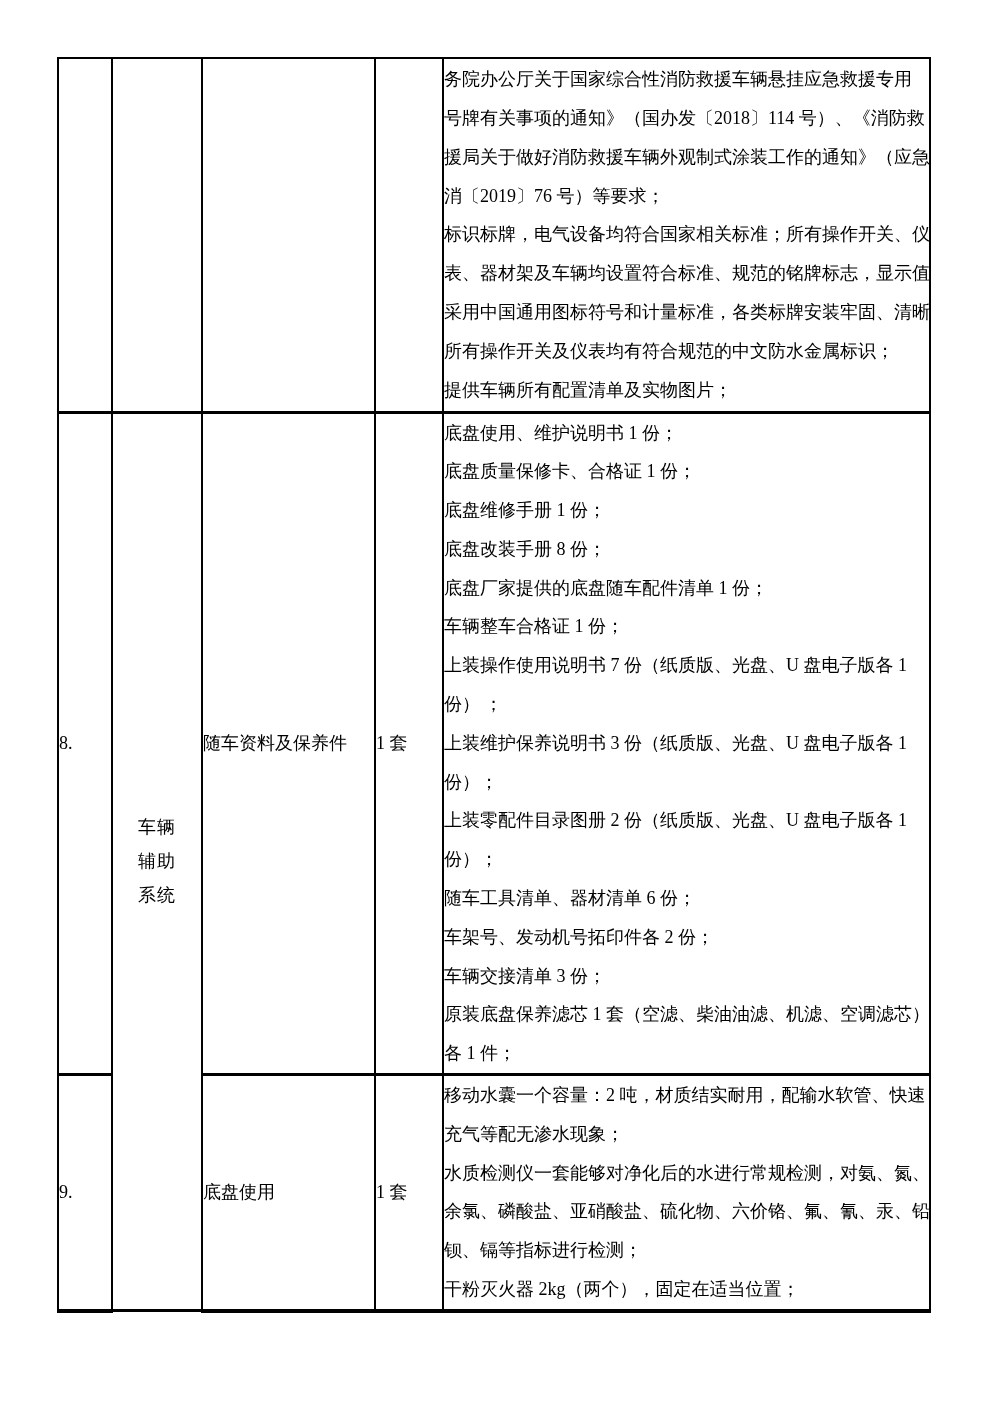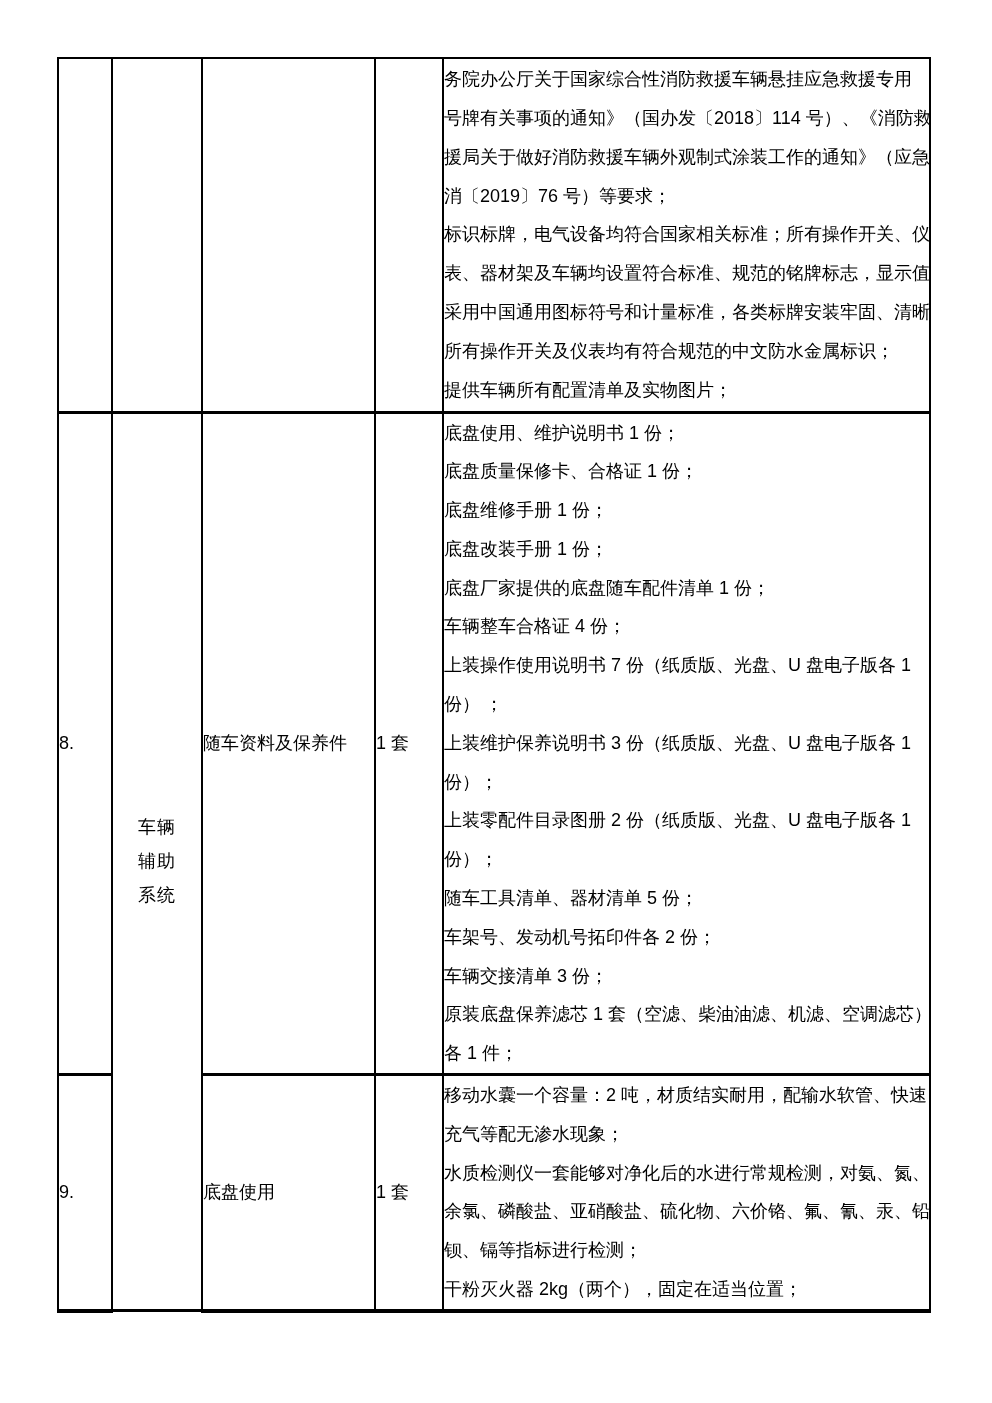--- a/index.html
+++ b/index.html
@@ -13,7 +13,7 @@
     height: 1403px;
     background: #ffffff;
     overflow: hidden;
-    font-family: Liberation Sans, sans-serif;
+    font-family: Liberation Serif, serif;
     color: #000000;
   }
   table.spec {

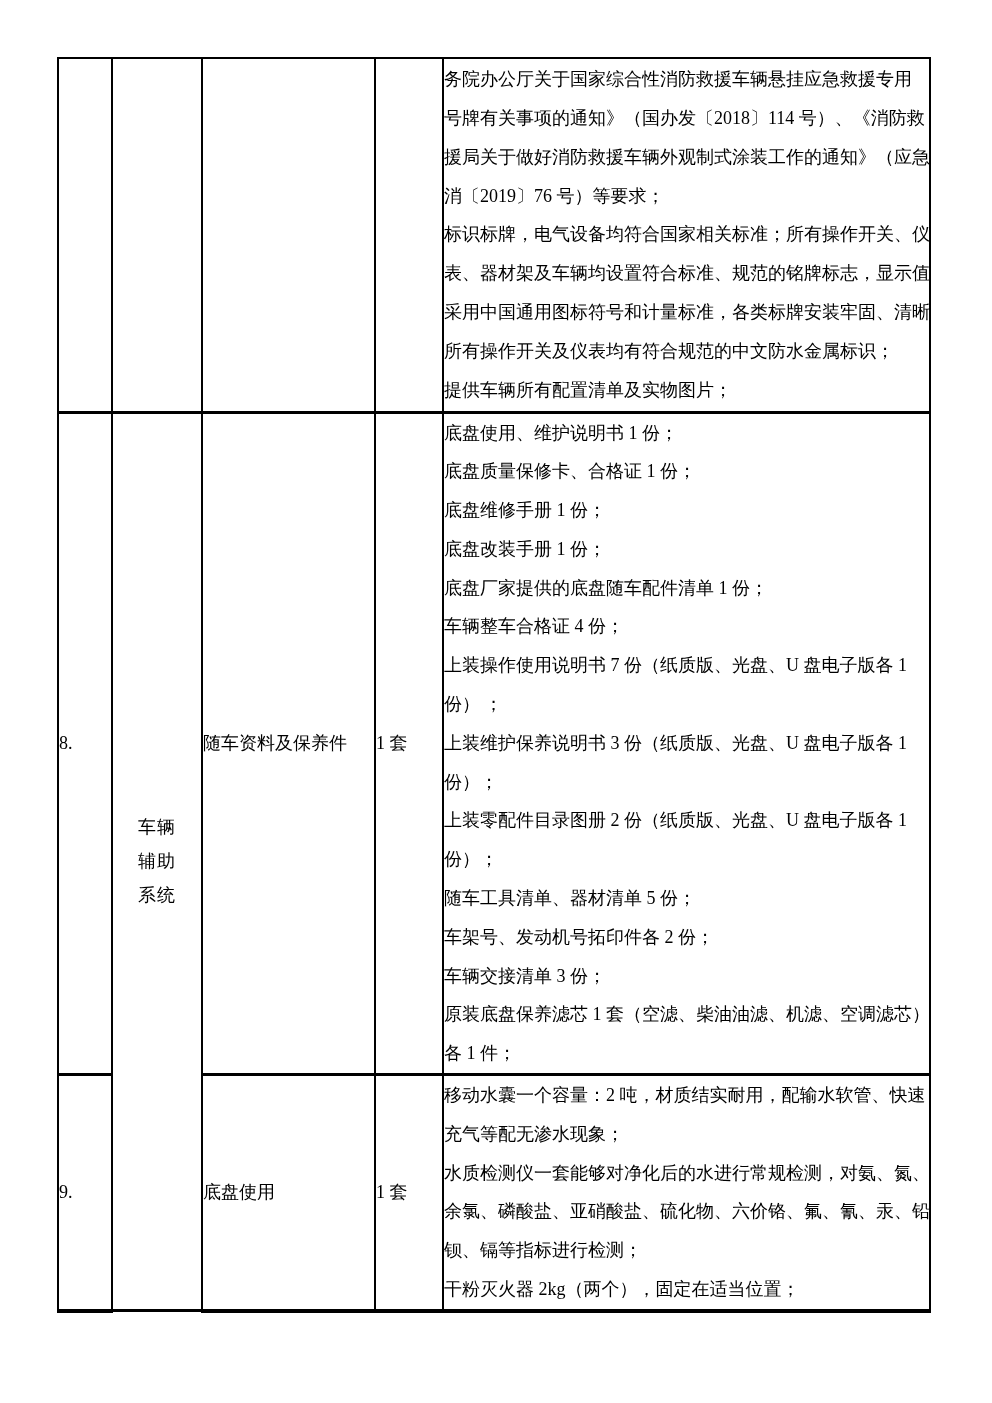--- a/index.html
+++ b/index.html
@@ -105,7 +105,7 @@
             <div class="desc-line">底盘使用、维护说明书 1 份；</div>
             <div class="desc-line">底盘质量保修卡、合格证 1 份；</div>
             <div class="desc-line">底盘维修手册 1 份；</div>
-            <div class="desc-line">底盘改装手册 1 份；</div>
+            <div class="desc-line">底盘改装手册 8 份；</div>
             <div class="desc-line">底盘厂家提供的底盘随车配件清单 1 份；</div>
             <div class="desc-line">车辆整车合格证 4 份；</div>
             <div class="desc-line">上装操作使用说明书 7 份（纸质版、光盘、U 盘电子版各 1</div>

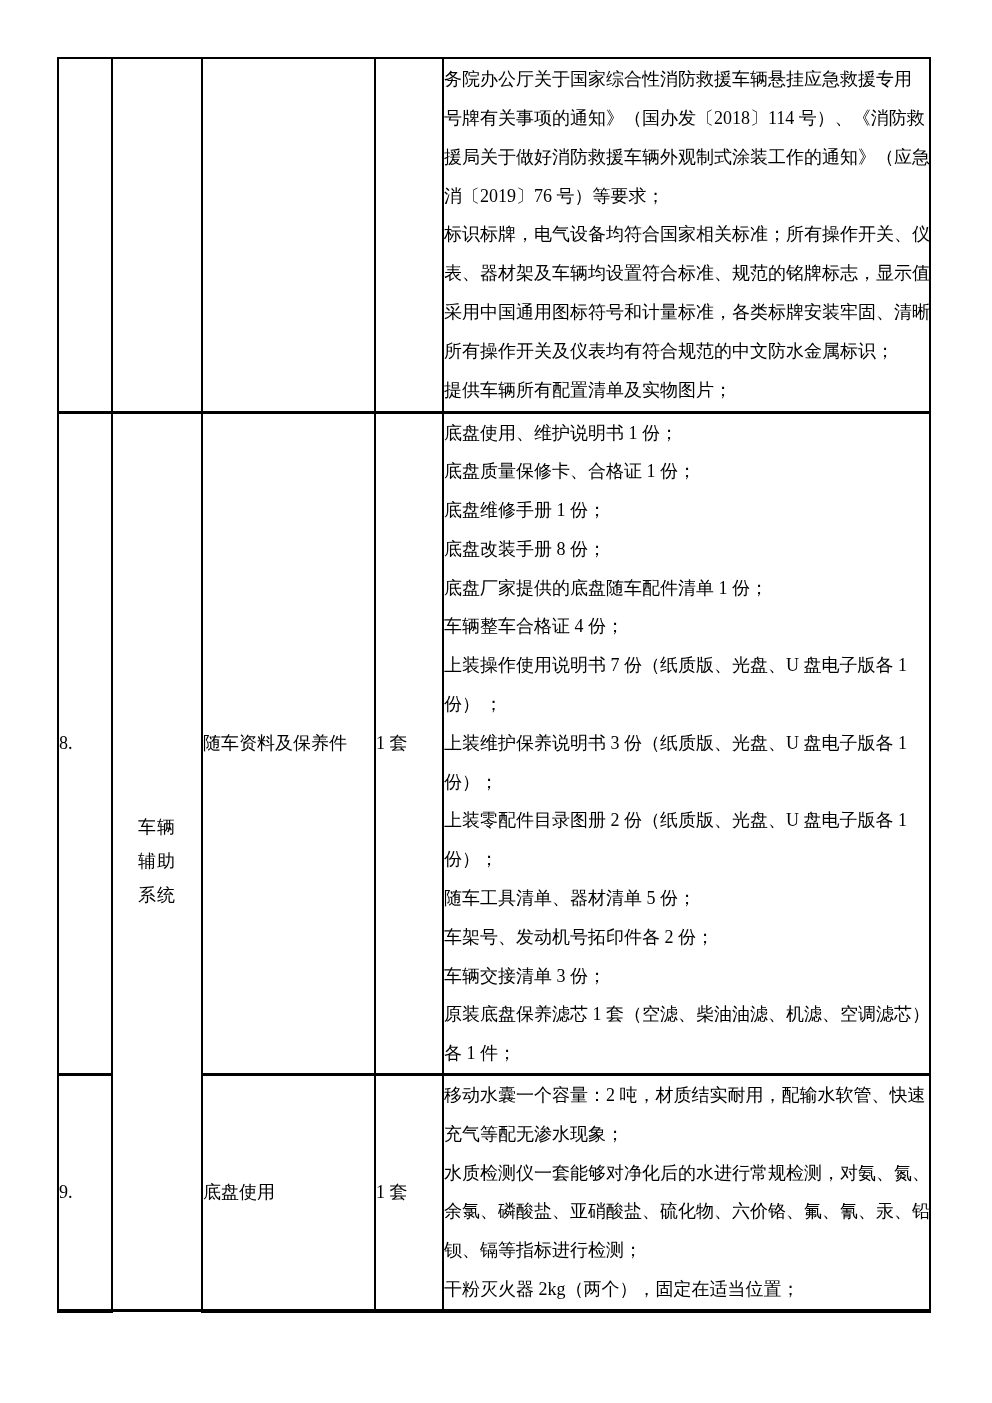--- a/index.html
+++ b/index.html
@@ -107,7 +107,7 @@
             <div class="desc-line">底盘维修手册 1 份；</div>
             <div class="desc-line">底盘改装手册 8 份；</div>
             <div class="desc-line">底盘厂家提供的底盘随车配件清单 1 份；</div>
-            <div class="desc-line">车辆整车合格证 4 份；</div>
+            <div class="desc-line">车辆整车合格证 1 份；</div>
             <div class="desc-line">上装操作使用说明书 7 份（纸质版、光盘、U 盘电子版各 1</div>
             <div class="desc-line">份） ；</div>
             <div class="desc-line">上装维护保养说明书 3 份（纸质版、光盘、U 盘电子版各 1</div>

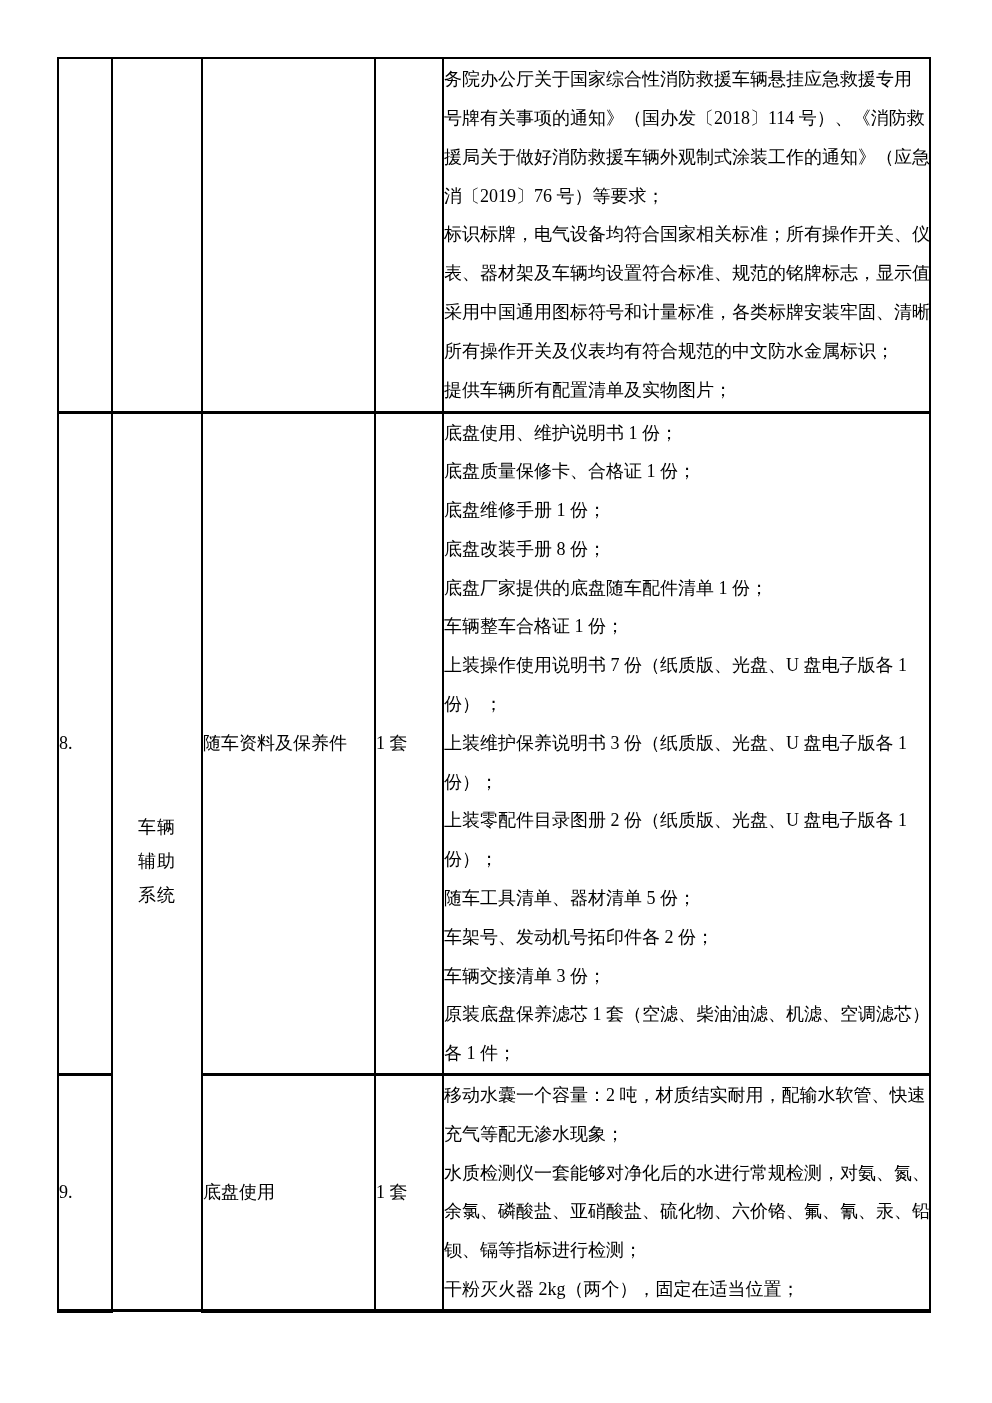--- a/index.html
+++ b/index.html
@@ -114,7 +114,7 @@
             <div class="desc-line">份）；</div>
             <div class="desc-line">上装零配件目录图册 2 份（纸质版、光盘、U 盘电子版各 1</div>
             <div class="desc-line">份）；</div>
-            <div class="desc-line">随车工具清单、器材清单 5 份；</div>
+            <div class="desc-line">随车工具清单、器材清单 6 份；</div>
             <div class="desc-line">车架号、发动机号拓印件各 2 份；</div>
             <div class="desc-line">车辆交接清单 3 份；</div>
             <div class="desc-line">原装底盘保养滤芯 1 套（空滤、柴油油滤、机滤、空调滤芯）</div>

